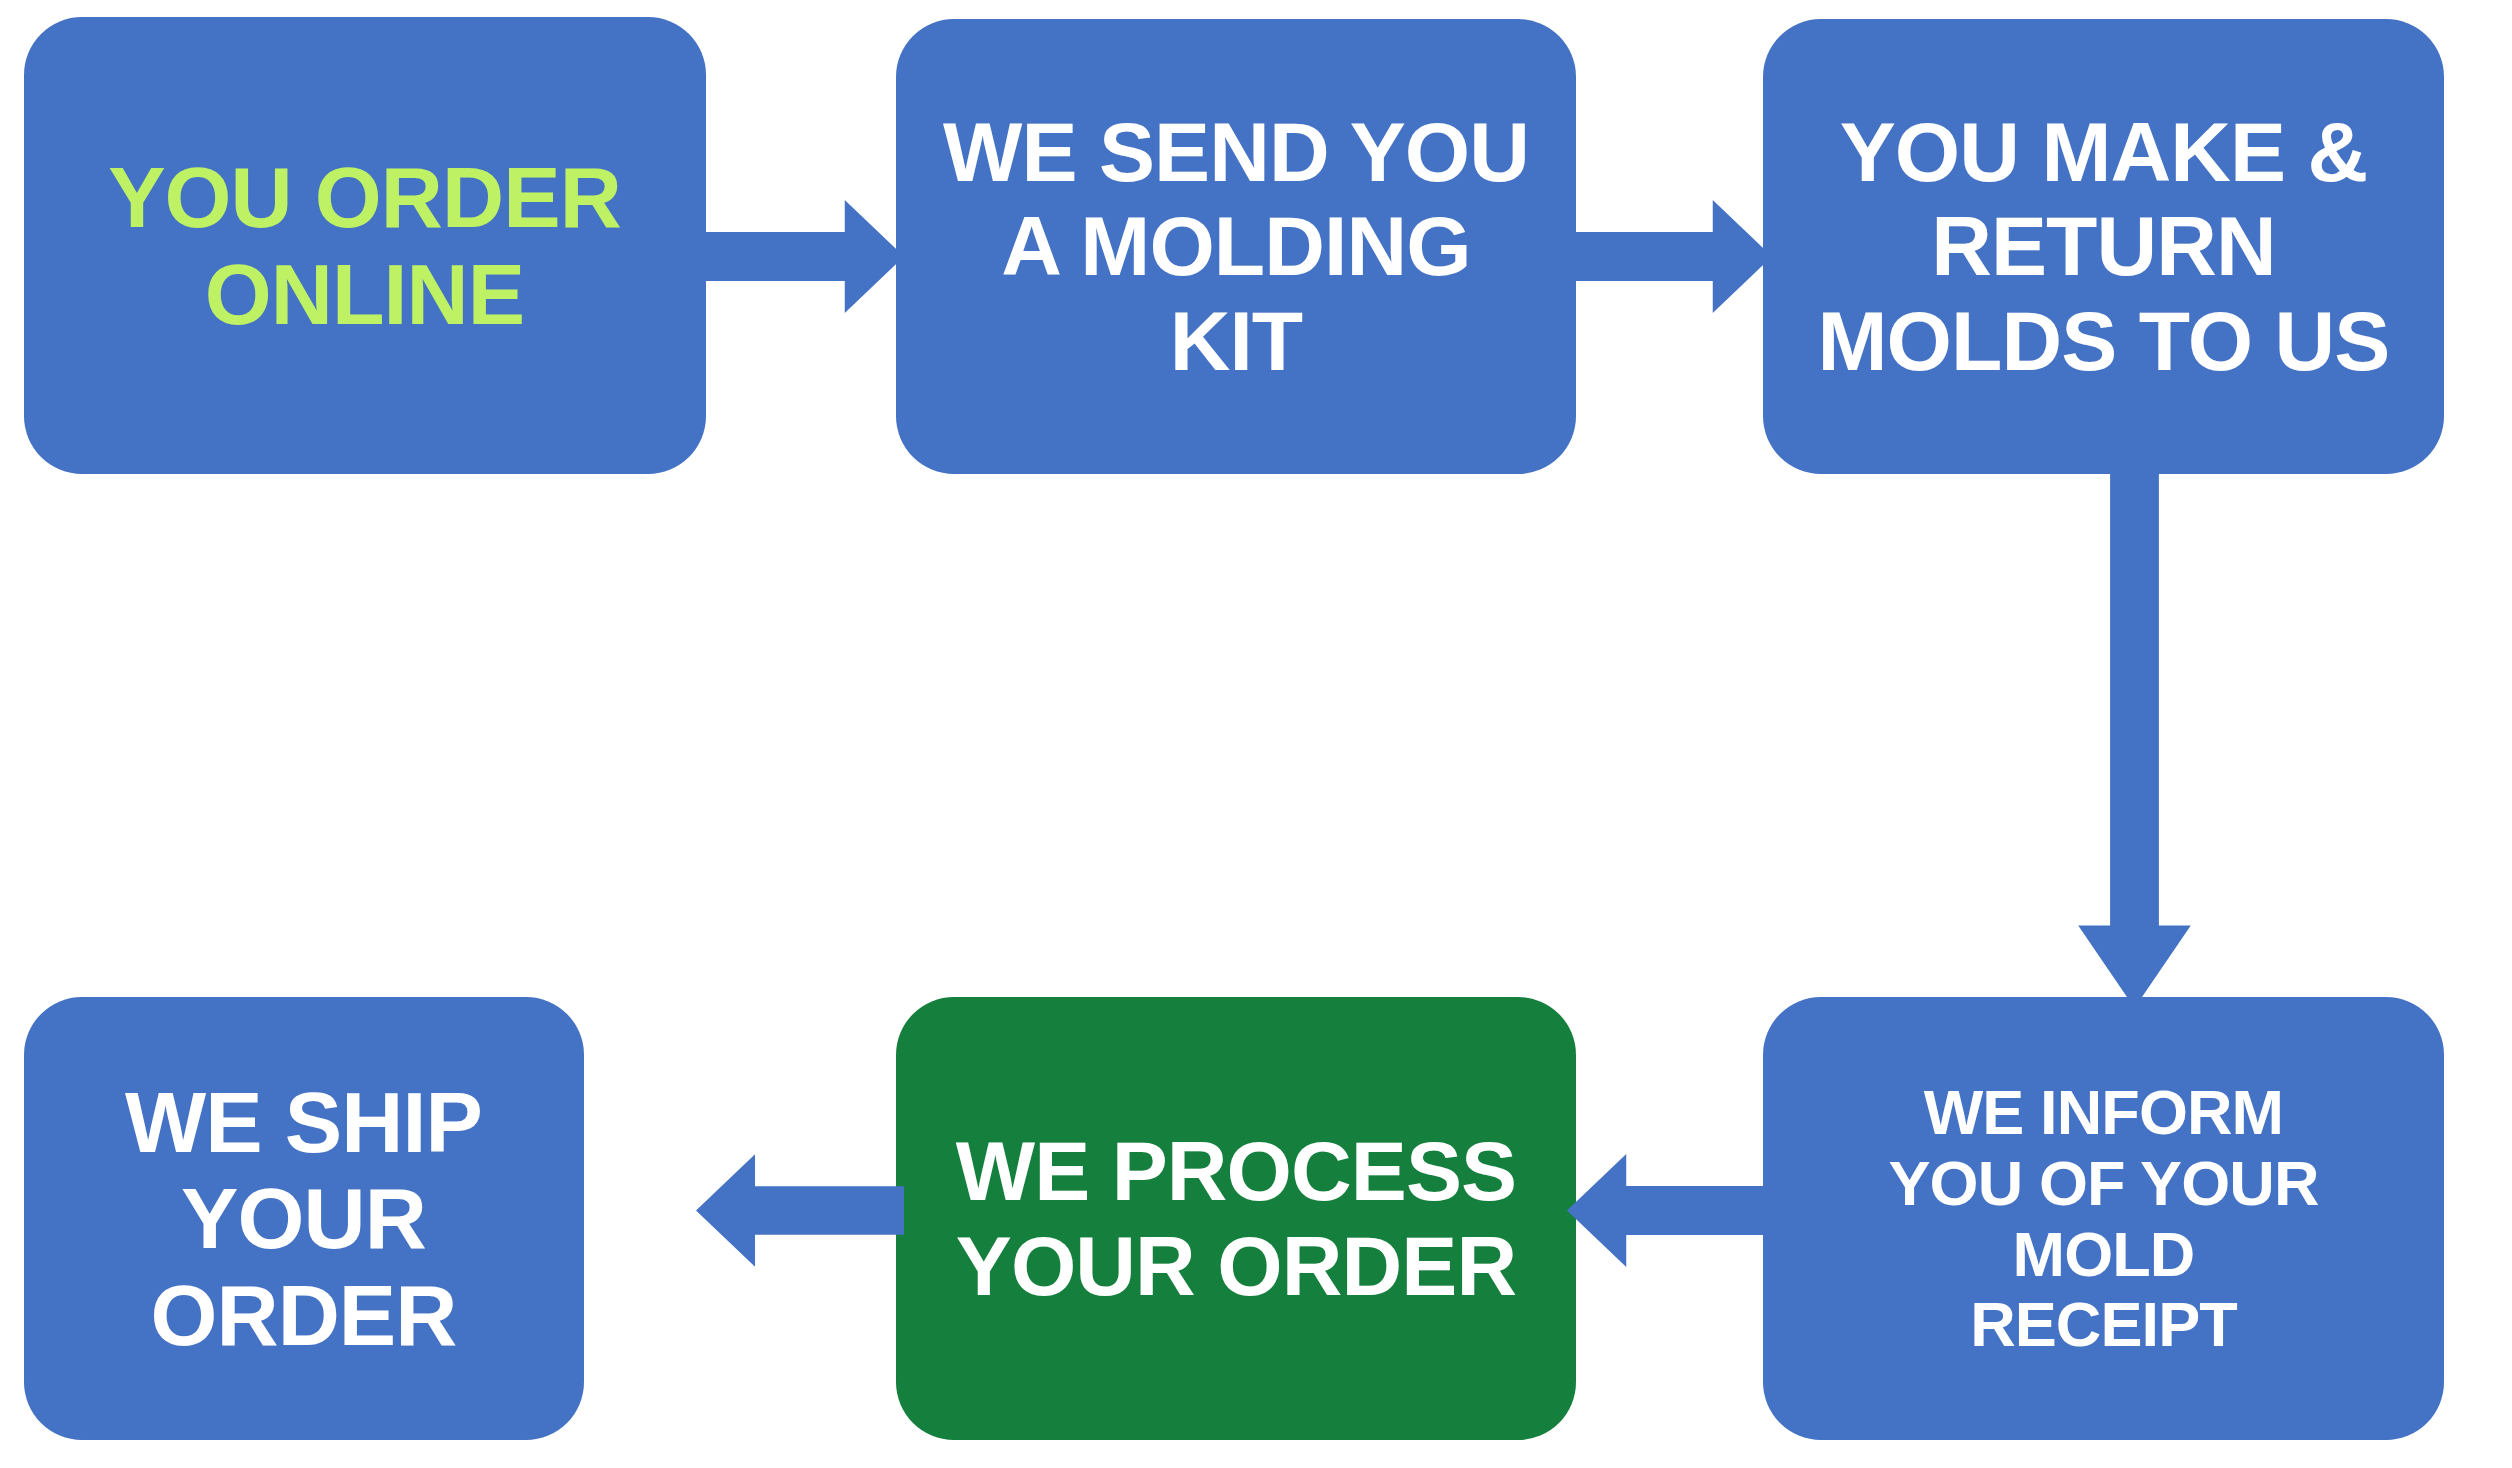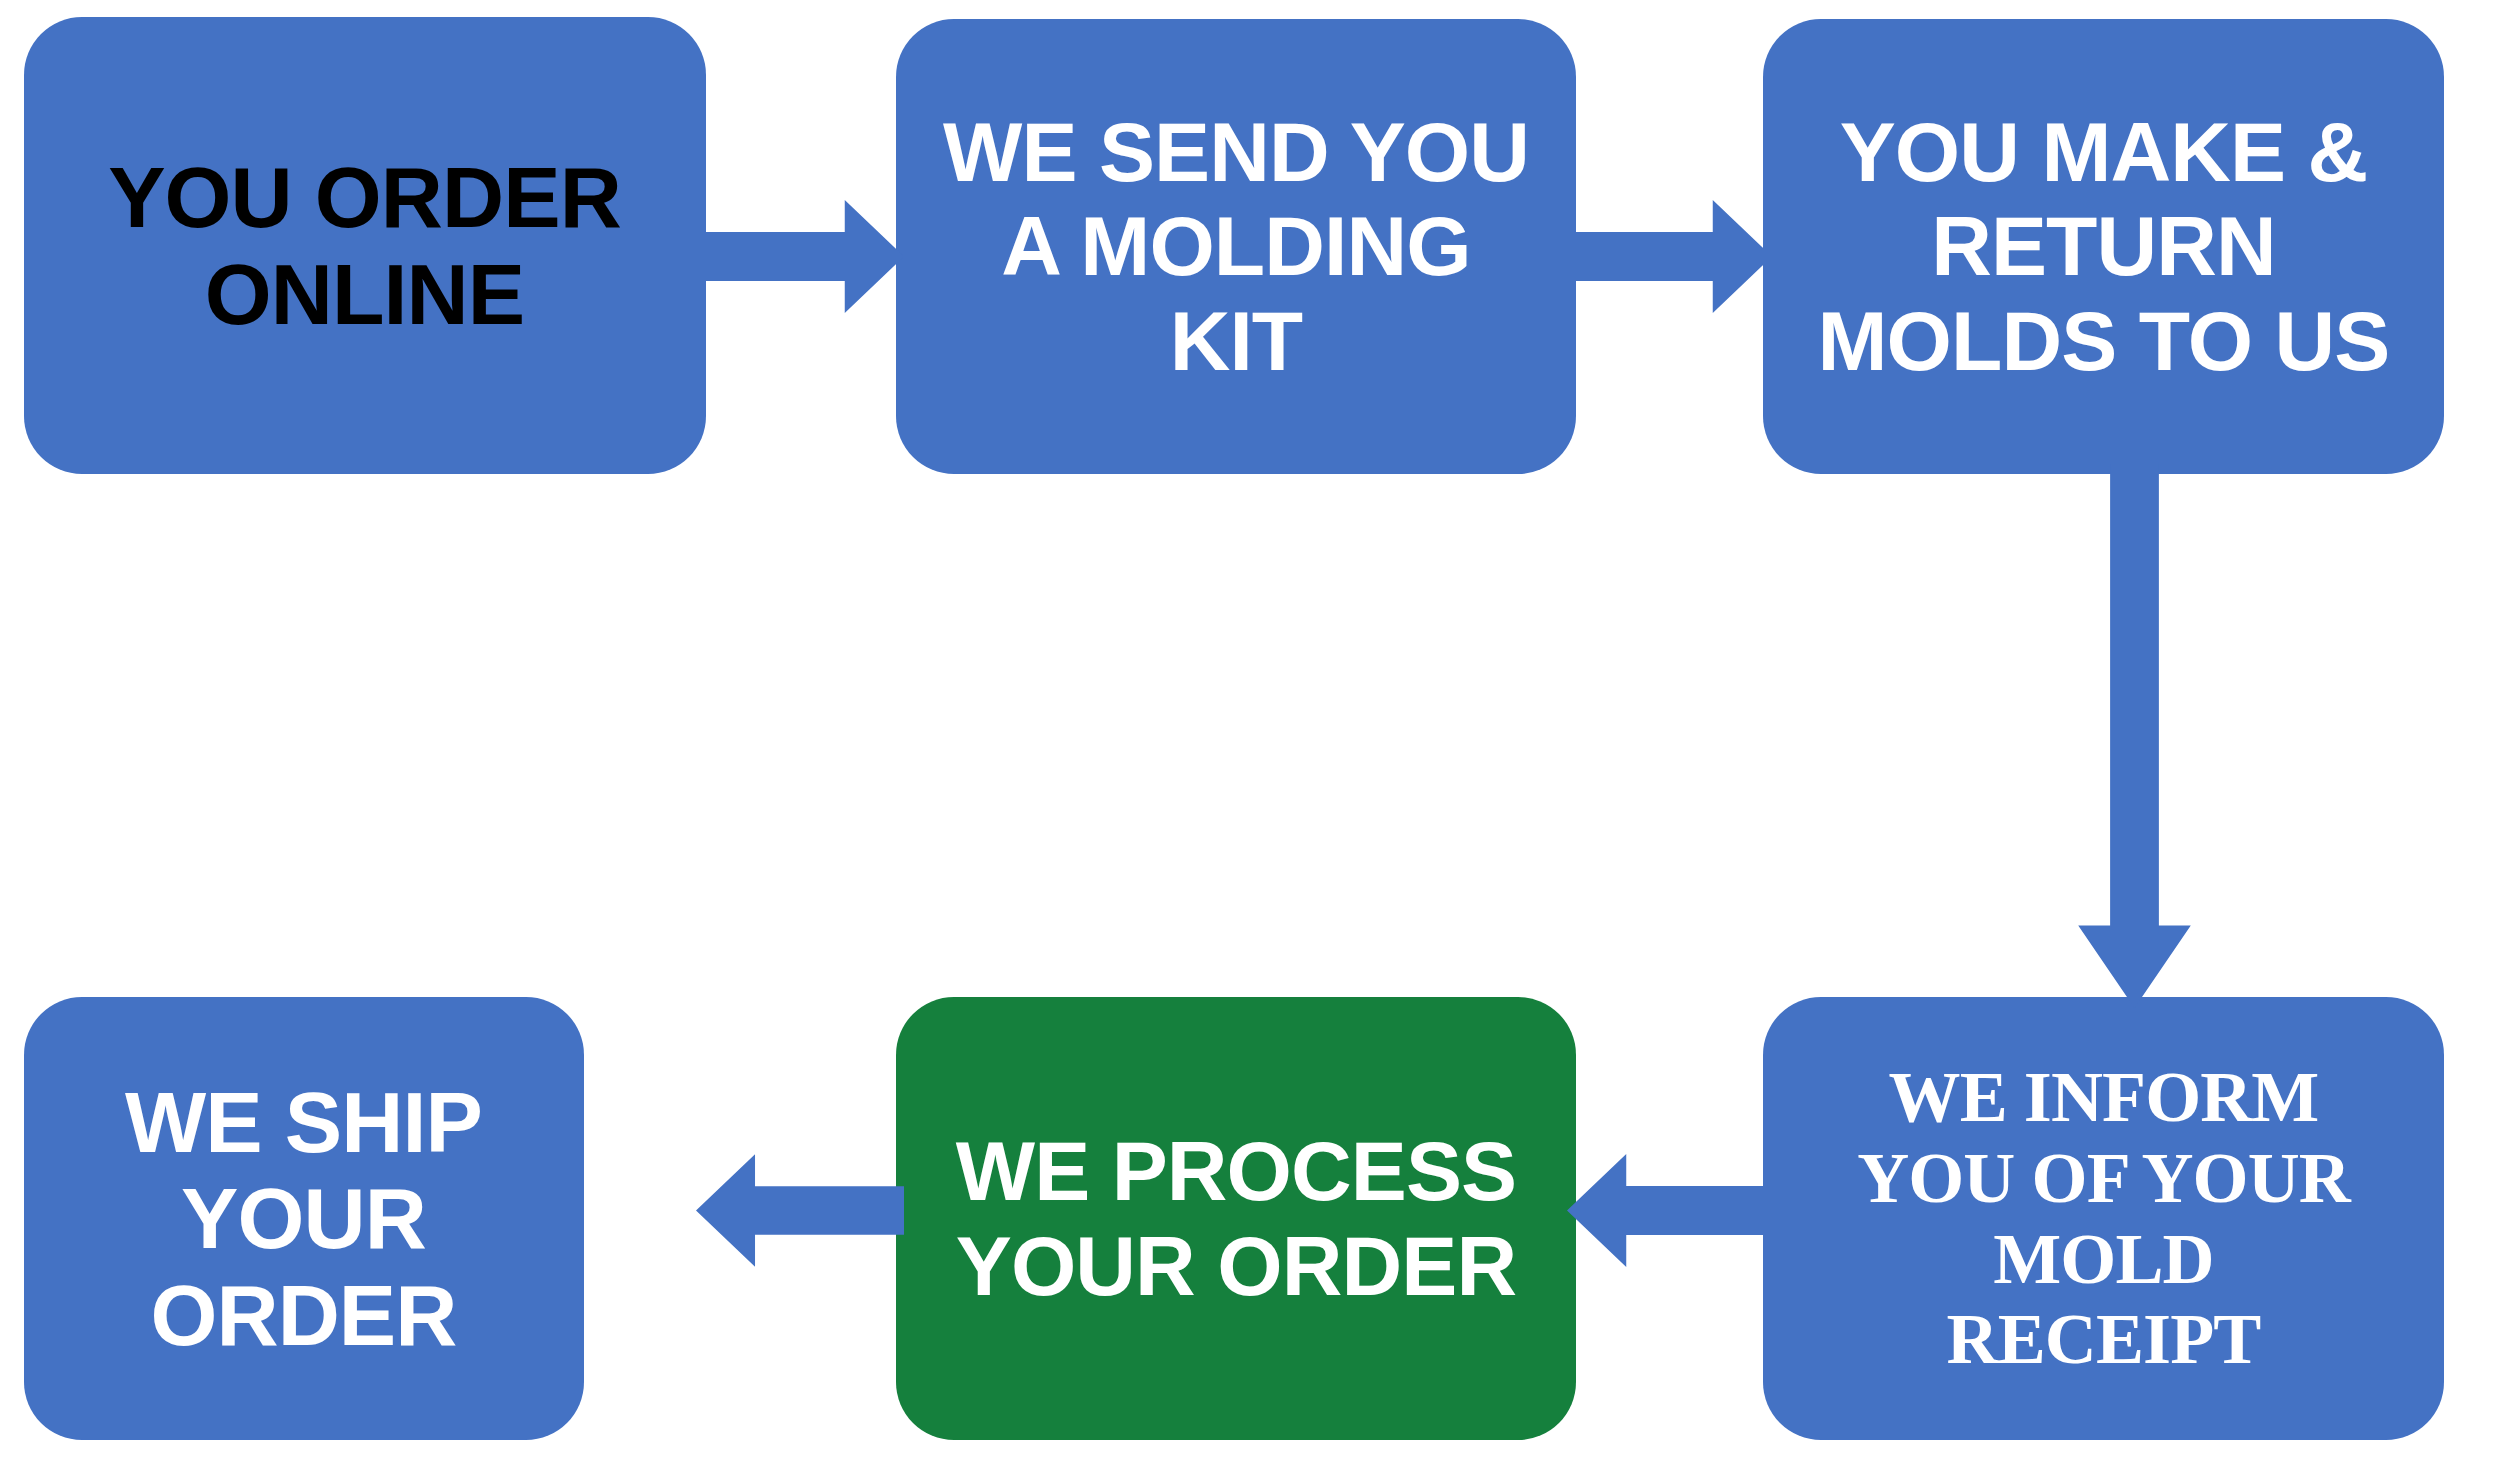--- a/index.html
+++ b/index.html
@@ -73,7 +73,7 @@
 <div id="stage" style="background: rgb(255, 255, 255);">
 
   <div class="node" id="node-order-online" style="background: rgb(68, 114, 196);">
-    <div class="node-label" style="color: #000000;">YOU ORDER
+    <div class="node-label" style="color: #bef264;">YOU ORDER
 ONLINE</div>
   </div>
 

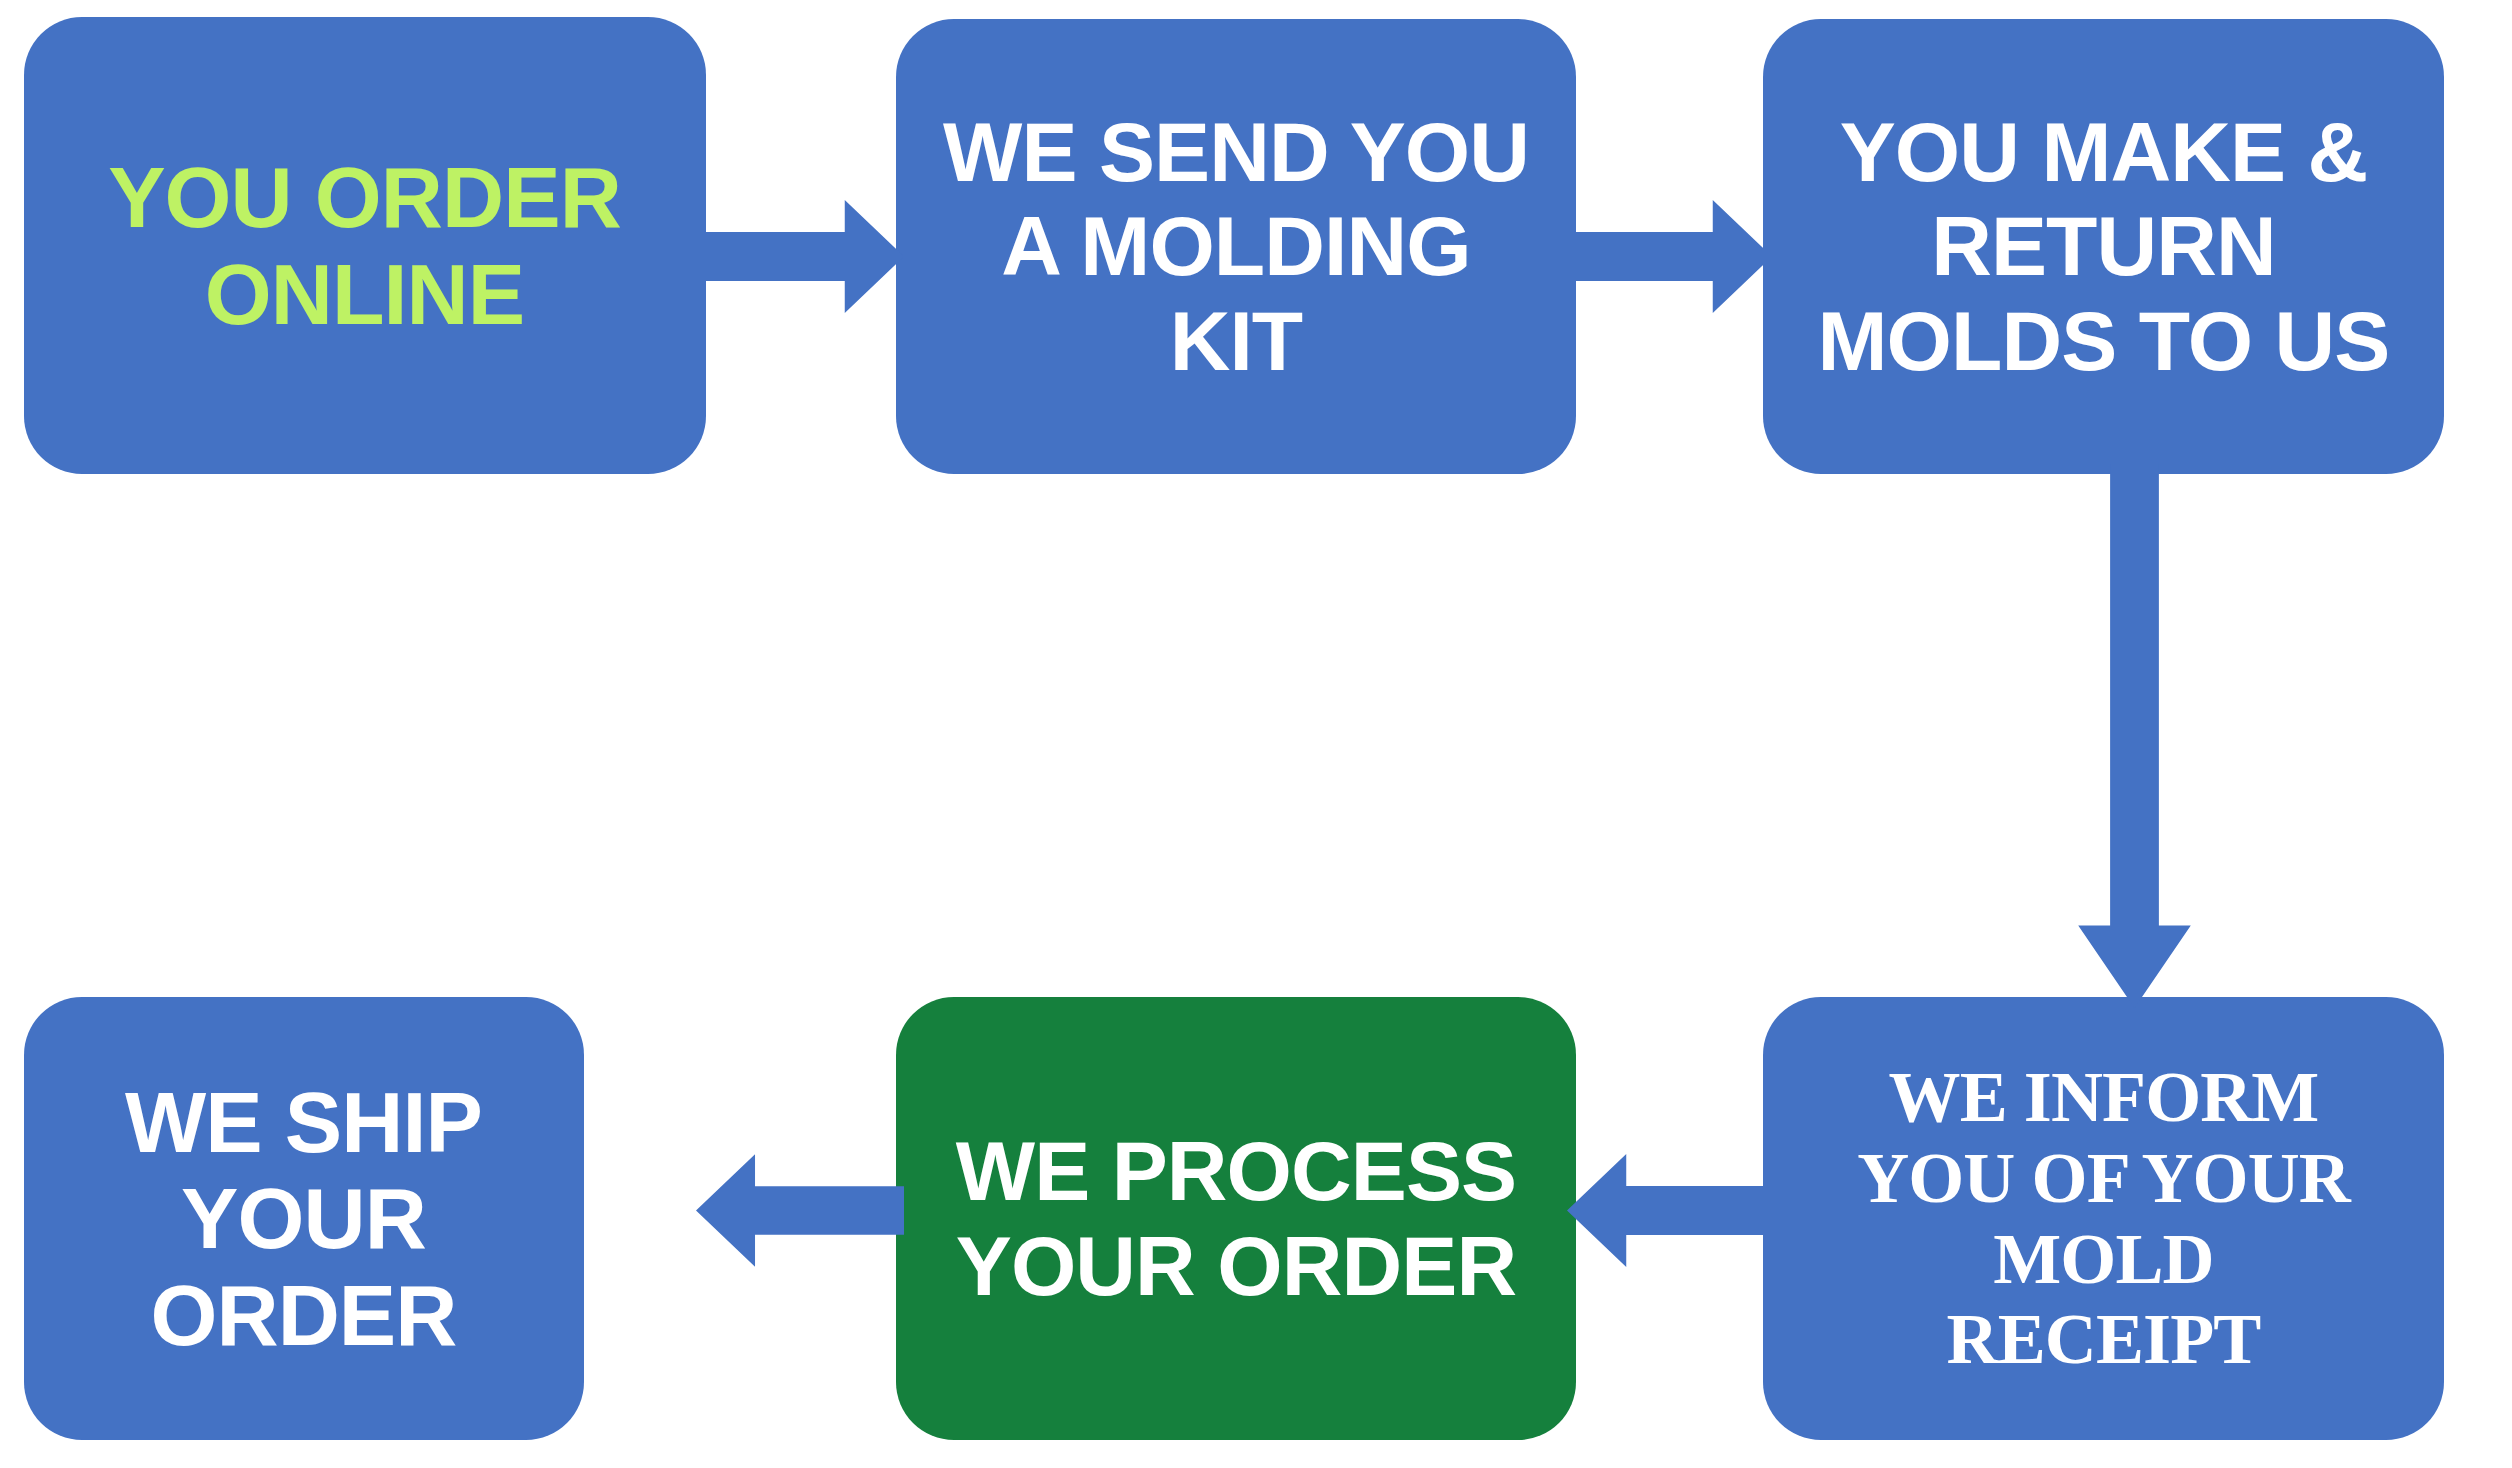--- a/index.html
+++ b/index.html
@@ -50,7 +50,7 @@
   #node-order-online .node-label   { font-size: 86px; }
   #node-send-kit .node-label       { font-size: 84px; }
   #node-make-return .node-label    { font-size: 84px; }
-  #node-inform-receipt .node-label { font-size: 72px; font-family: Liberation Serif, serif; }
+  #node-inform-receipt .node-label { font-size: 63px; }
   #node-process-order .node-label  { font-size: 84px; }
   #node-ship-order .node-label     { font-size: 86px; }
 

